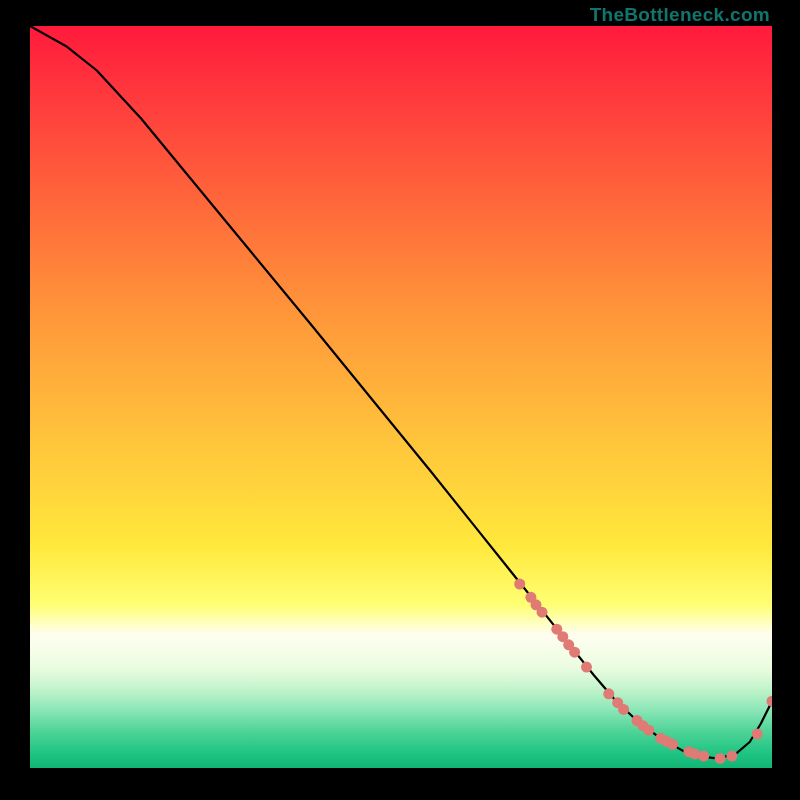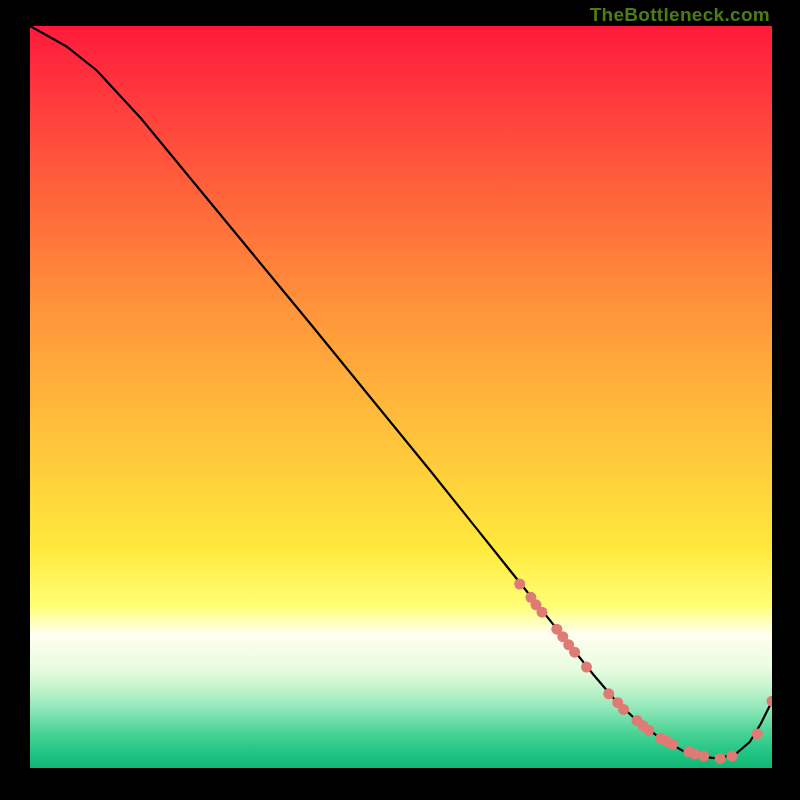--- a/index.html
+++ b/index.html
@@ -57,7 +57,7 @@
     right: 30px;
     top: 4px;
     font: 600 19px Arial, Helvetica, sans-serif;
-    color: #4d7c0f;
+    color: #0f766e;
     letter-spacing: 0.3px;
     user-select: none;
   }

